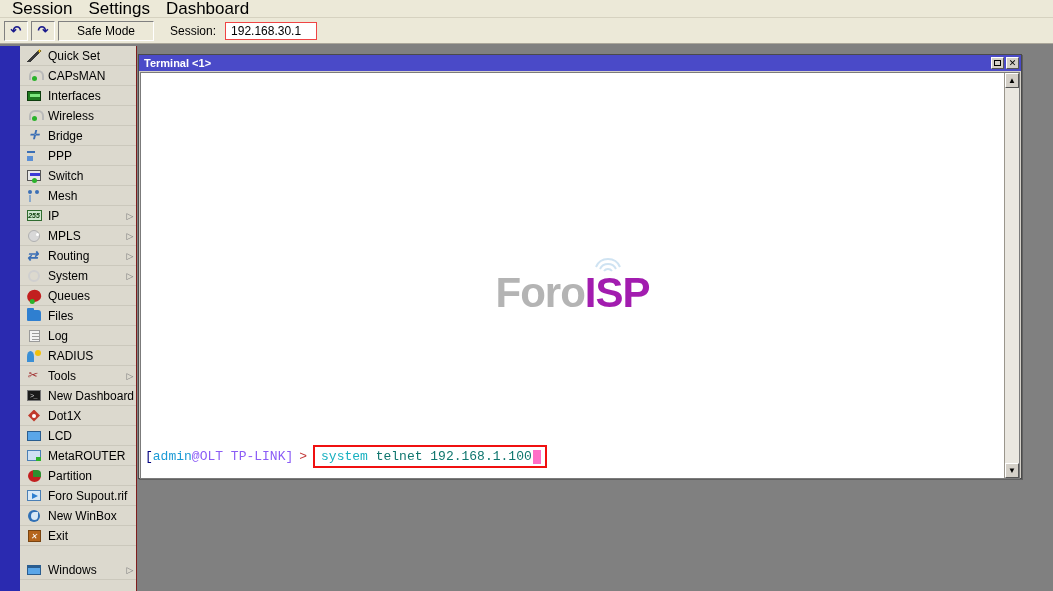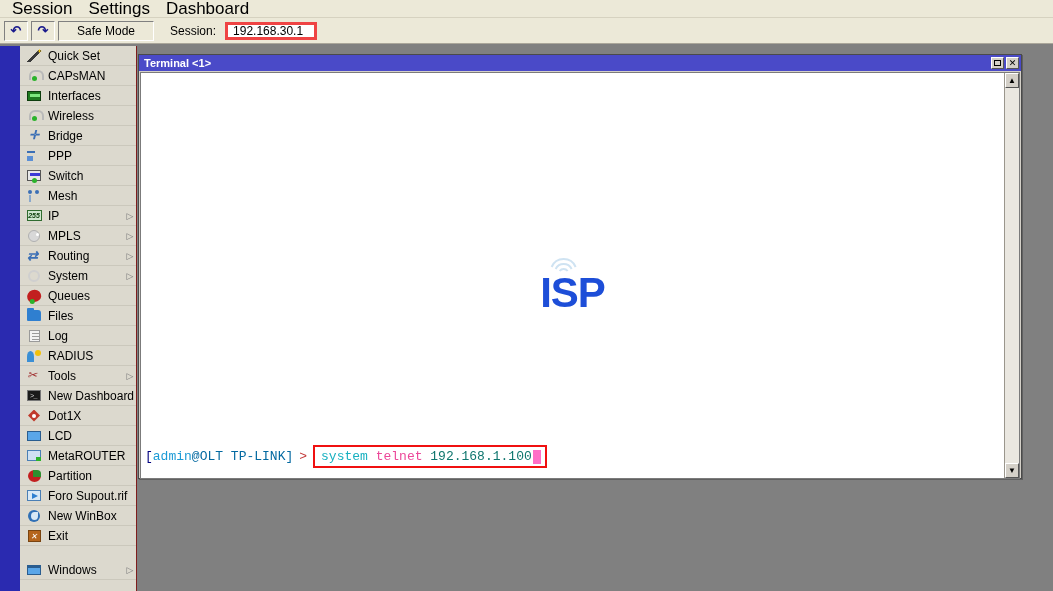--- a/index.html
+++ b/index.html
@@ -43,7 +43,7 @@
   .sess-label { margin-left: 13px; font-size: 12px; }
   .sess-box {
     margin-left: 6px; height: 18px; min-width: 92px; padding: 0 5px;
-    background: #fff; border: 3px solid #ef4444;
+    background: #fff; border: 1px solid #ef4444;
     display: flex; align-items: center; font-size: 12px;
   }
 

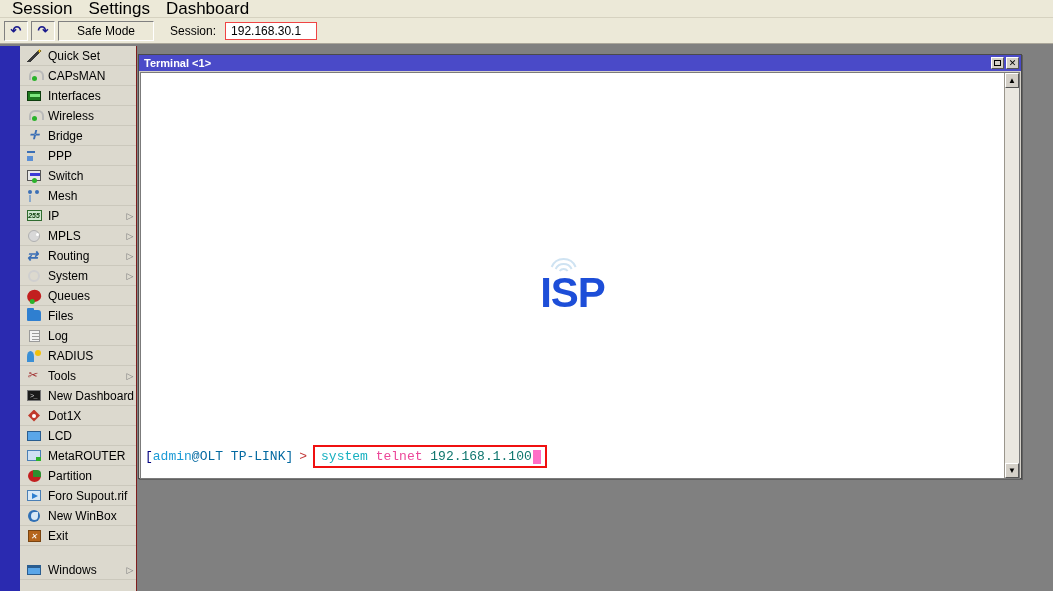--- a/index.html
+++ b/index.html
@@ -425,6 +425,7 @@
       <div class="term-text">
 
         <div class="watermark">
+          <span class="wm-foro">Foro</span>
           <span class="wm-isp">
             <svg class="wm-arcs" viewBox="0 0 34 20">
               <path d="M5 14 A13 13 0 0 1 29 14" fill="none" stroke="#cfe3f2" stroke-width="2"></path>

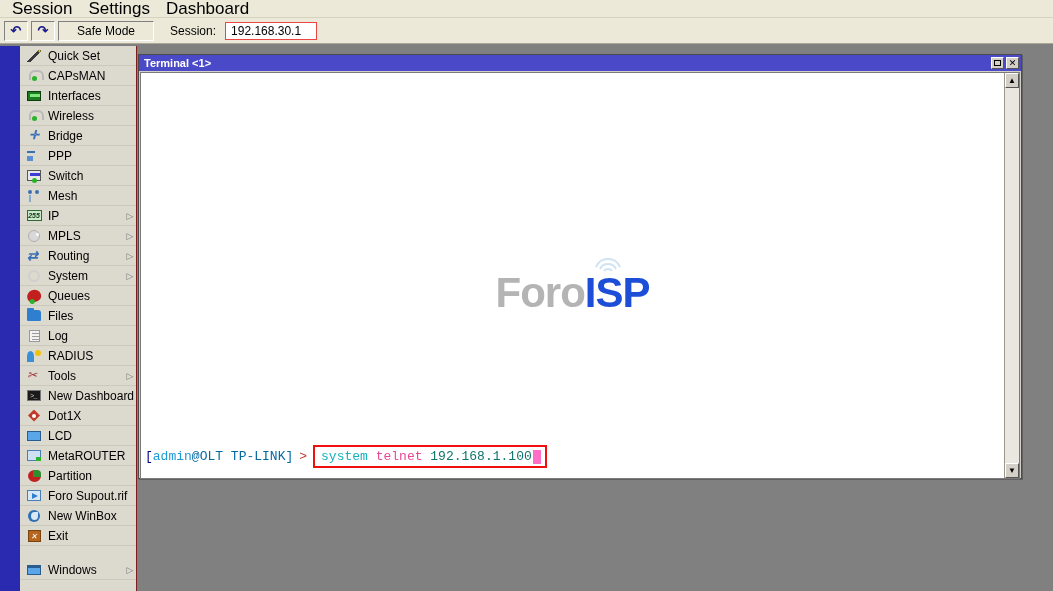--- a/index.html
+++ b/index.html
@@ -165,7 +165,7 @@
     display: flex; align-items: flex-end; user-select: none; pointer-events:none;
   }
   .wm-foro { font-family:"Liberation Sans",sans-serif; font-size:42px; font-weight:bold; color:#b4b4b4; letter-spacing:-1px; }
-  .wm-isp  { font-family:"Liberation Sans",sans-serif; font-size:42px; font-weight:bold; color:#1d4ed8; letter-spacing:-1px; position:relative; }
+  .wm-isp  { font-family:"Liberation Sans",sans-serif; font-size:42px; font-weight:bold; color:#a21caf; letter-spacing:-1px; position:relative; }
   .wm-arcs { position:absolute; left:6px; top:-16px; width:34px; height:20px; }
 
   

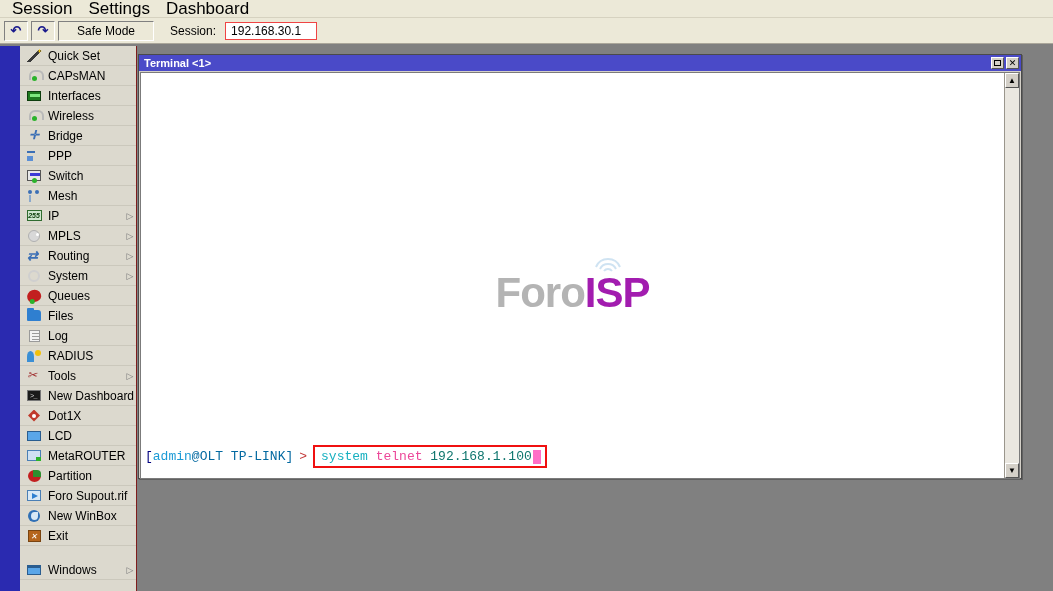--- a/index.html
+++ b/index.html
@@ -176,7 +176,7 @@
   }
   .c-brk   { color: #000080; }
   .c-user  { color: #1b9ad6; }
-  .c-host  { color: #0369a1; }
+  .c-host  { color: #8b5cf6; }
   .c-gt    { color: #c43a3a; }
   .cmd-box {
     margin-left: 6px; border: 2px solid #f01010; padding: 2px 4px 2px 6px;

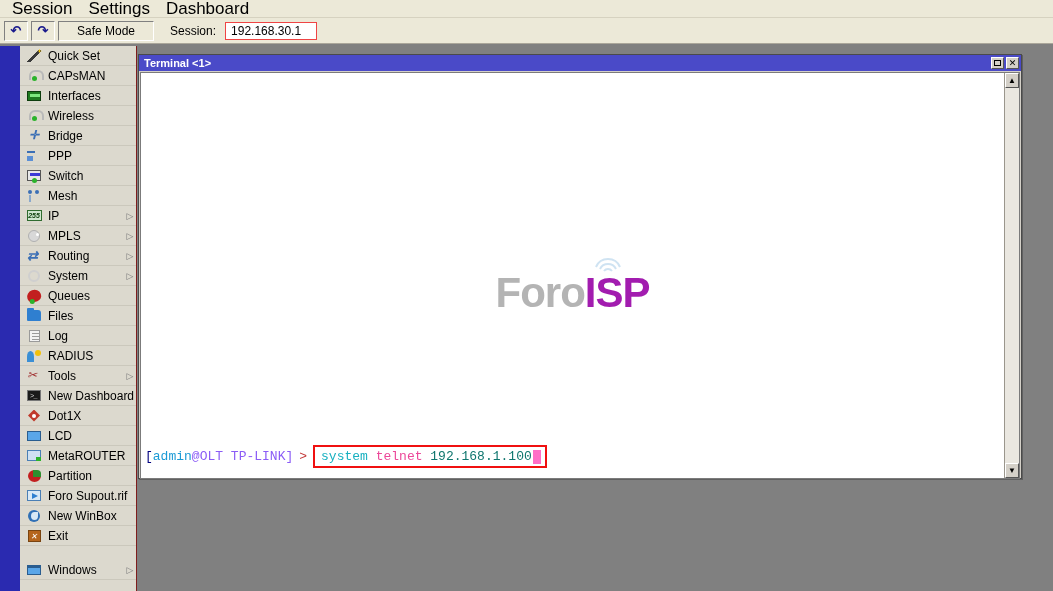--- a/index.html
+++ b/index.html
@@ -183,7 +183,7 @@
     display: flex; align-items: center; background: transparent;
   }
   .c-sys  { color: #17b0c0; }
-  .c-tel  { color: #ec4899; }
+  .c-tel  { color: #0f766e; }
   .c-ip   { color: #0f766e; }
   .cursor { display:inline-block; width:8px; height:14px; background:#ff6ec7; margin-left:1px; }
 

